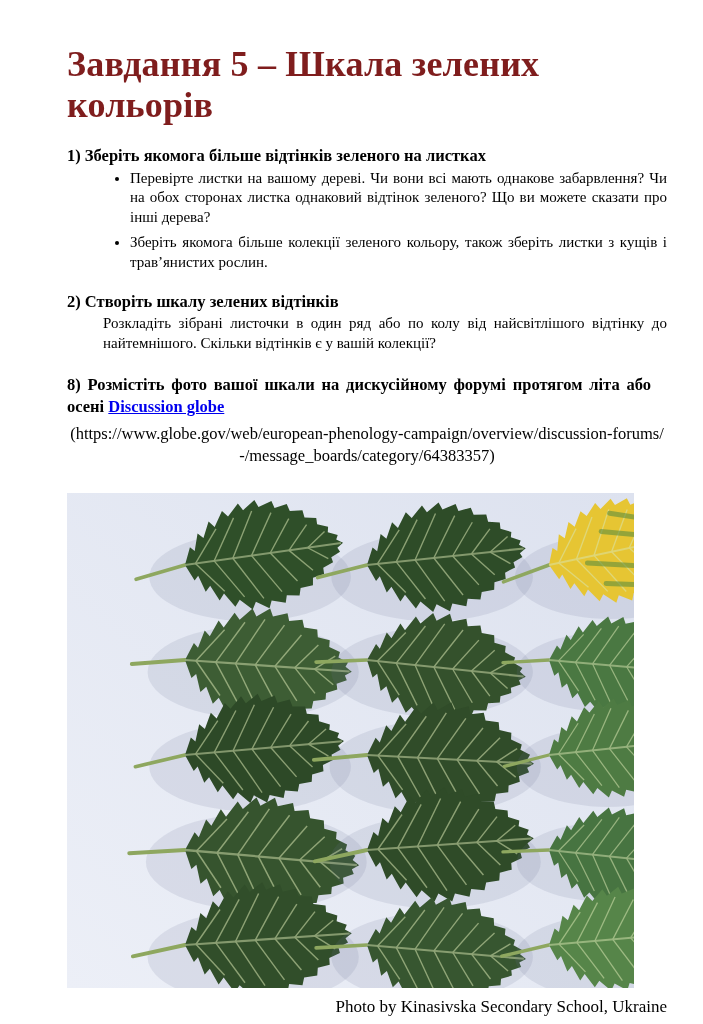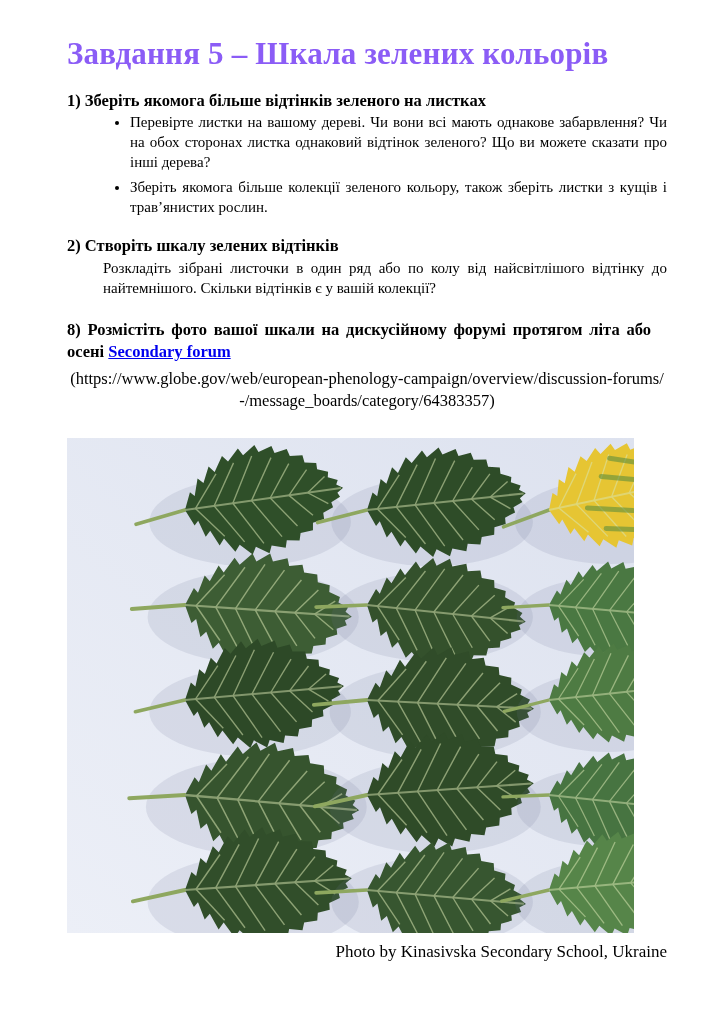--- a/index.html
+++ b/index.html
@@ -17,10 +17,10 @@
     width:600px;
   }
   .title {
-    font-size:31px;
+    font-size:36px;
     font-weight:bold;
-    color:#8b5cf6;
-    margin:8px 0 18px 0;
+    color:#7f1d1d;
+    margin:16px 0 18px 0;
     letter-spacing:0.2px;
     line-height:1.15;
   }

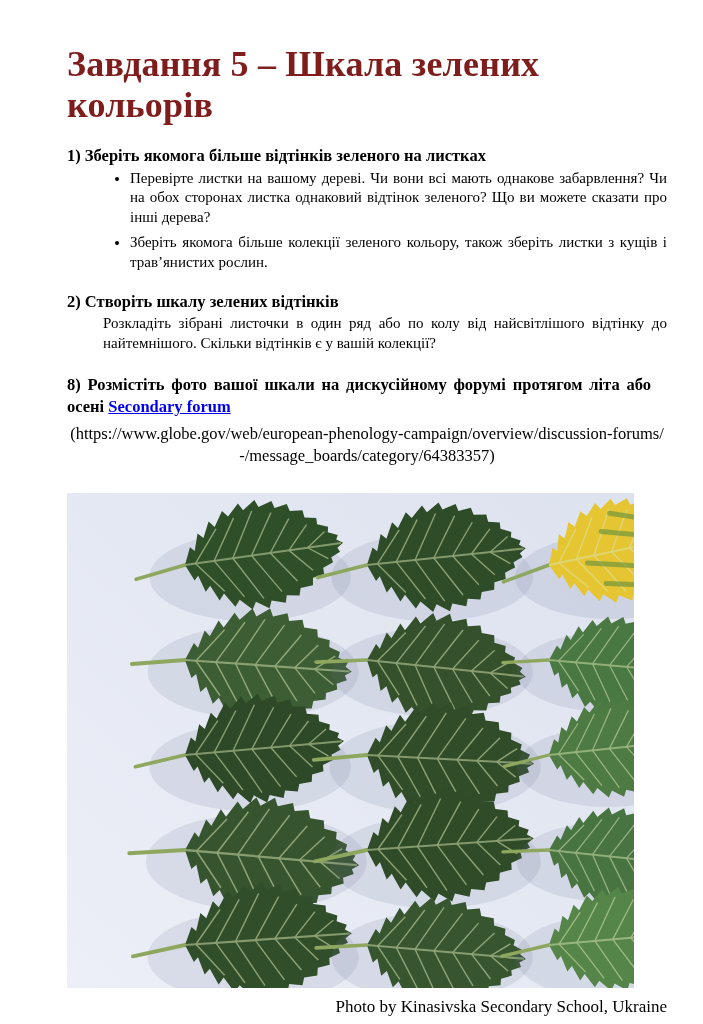--- a/index.html
+++ b/index.html
@@ -98,7 +98,7 @@
     </div>
 
     <div class="sec3-wrap">
-      <div class="sec-heading justified"><span>8) Розмістіть фото вашої шкали на дискусійному форумі протягом літа або осені </span><a class="forum-link">Secondary forum</a></div>
+      <div class="sec-heading justified"><span>8) Розмістіть фото вашої шкали на дискусійному форумі протягом літа або осені </span><a class="forum-link">Discussion globe</a></div>
       <p class="url-text">(https://www.globe.gov/web/european-phenology-campaign/overview/discussion-forums/-/message_boards/category/64383357)</p>
     </div>
 

